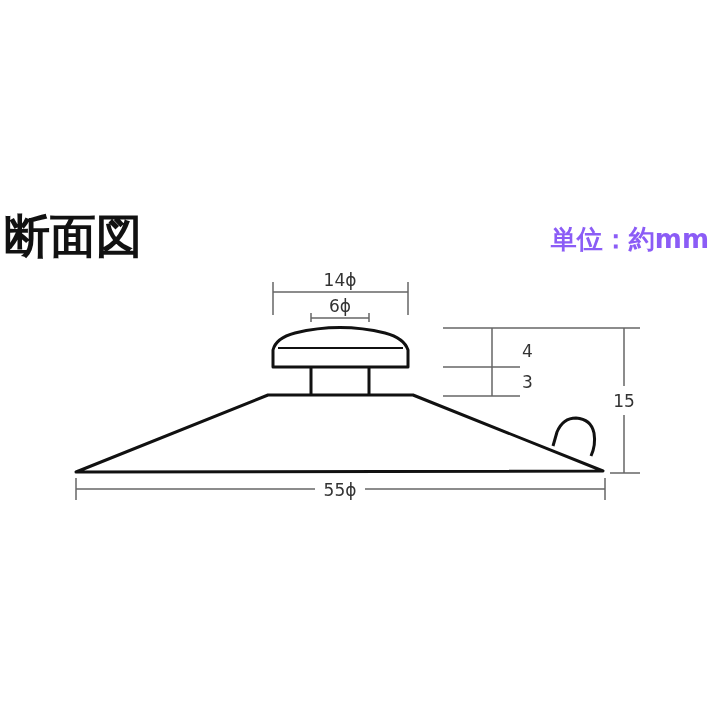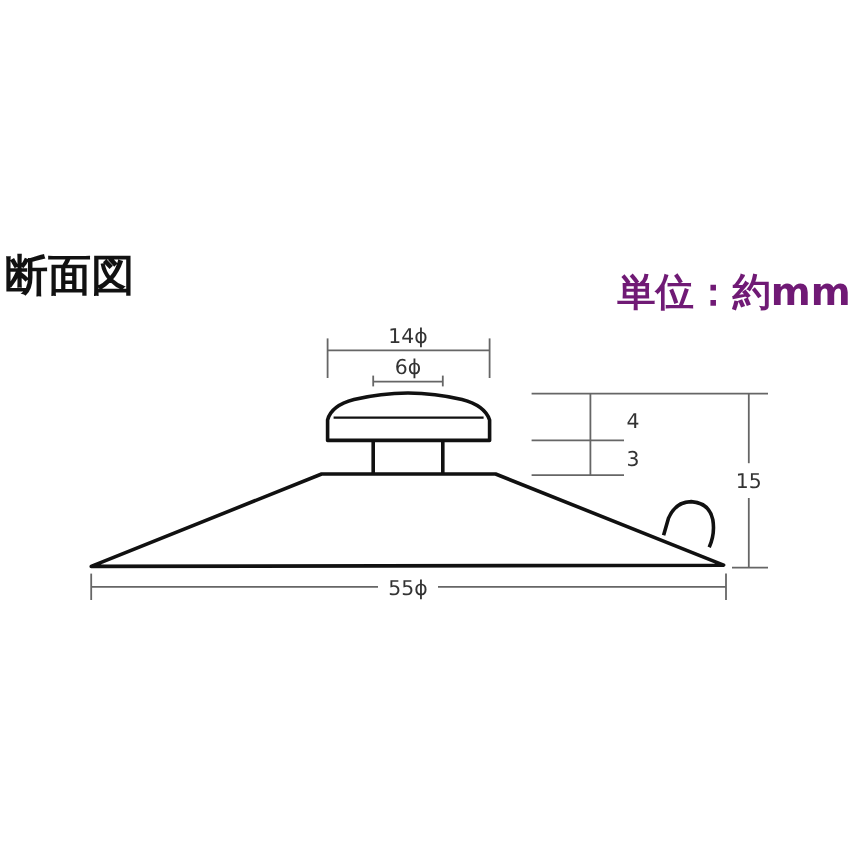--- a/index.html
+++ b/index.html
@@ -7,7 +7,7 @@
   .title {
     position: absolute; left: 4px; top: 206px;
     font-family: "DejaVu Sans", sans-serif; font-weight: bold;
-    font-size: 36px; color: #111; letter-spacing: 0px;
+    font-size: 46px; color: #111; letter-spacing: 0px;
   }
   .unit {
     position: absolute; right: 4px; top: 222px;

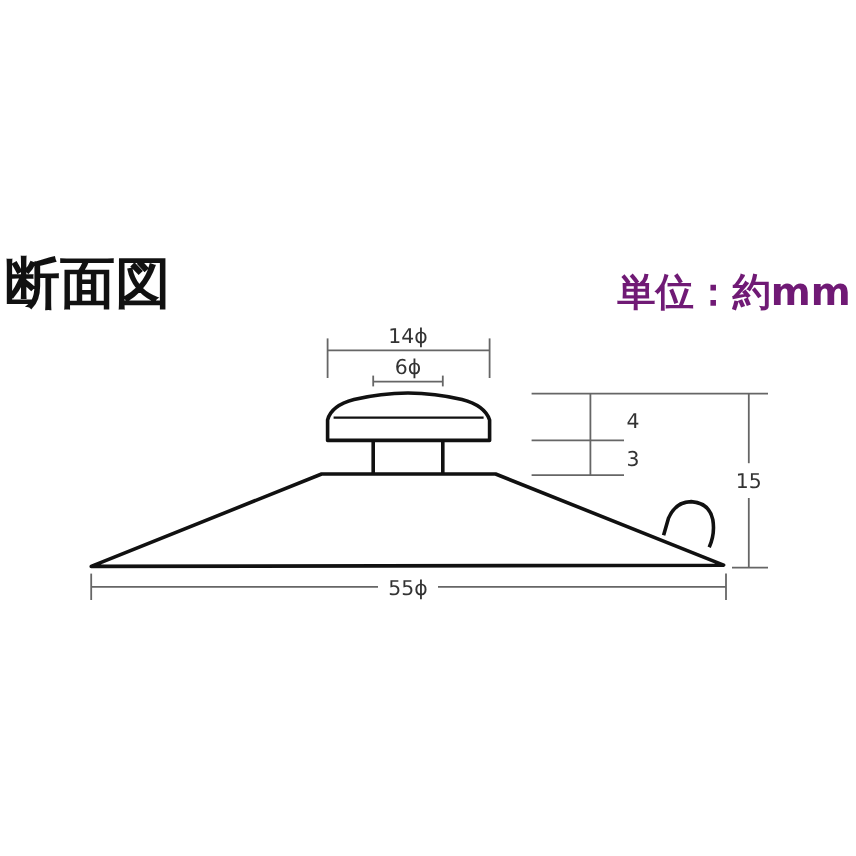--- a/index.html
+++ b/index.html
@@ -12,7 +12,7 @@
   .unit {
     position: absolute; right: 4px; top: 222px;
     font-family: "DejaVu Sans", sans-serif; font-weight: bold;
-    font-size: 32px; color: #701a75;
+    font-size: 26px; color: #8b5cf6;
   }
   svg { position: absolute; left: 0; top: 0; }
   .dimtext {

